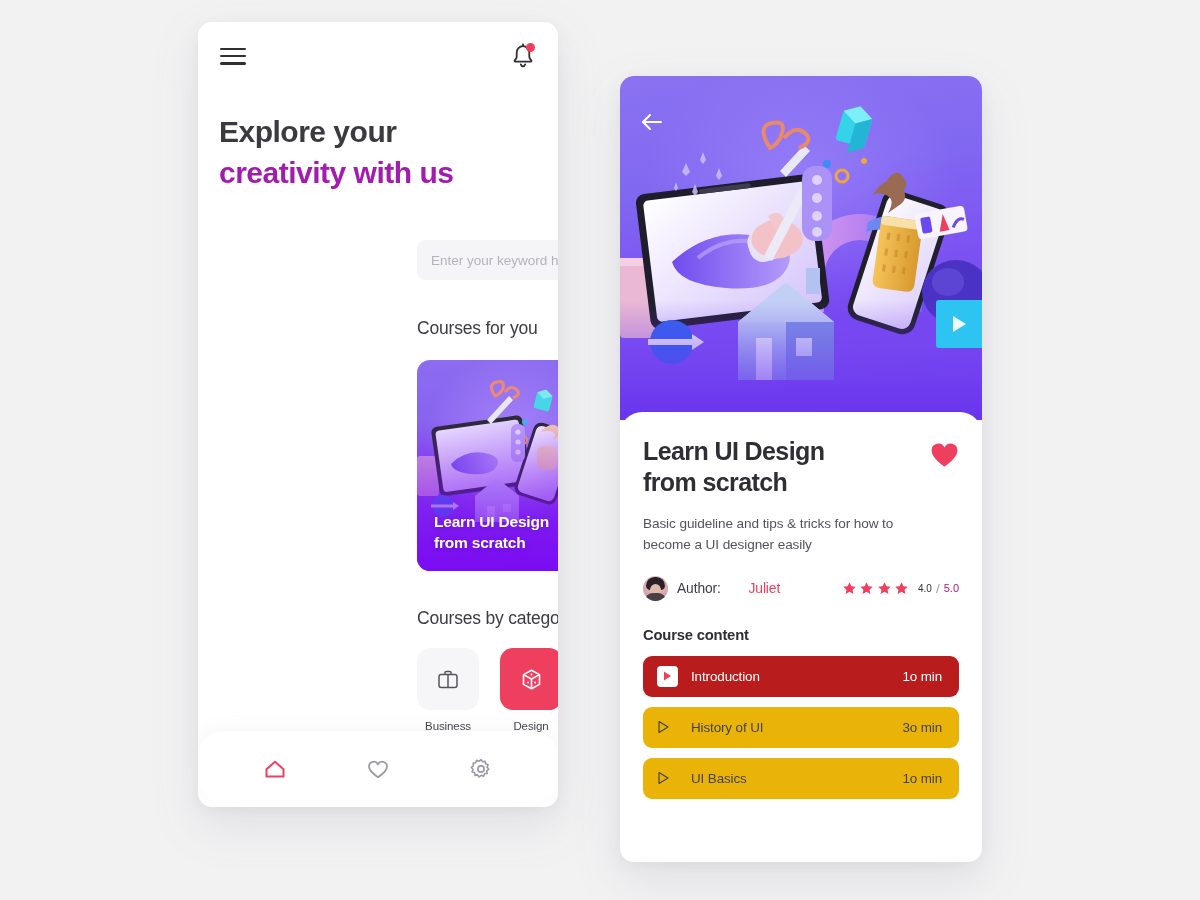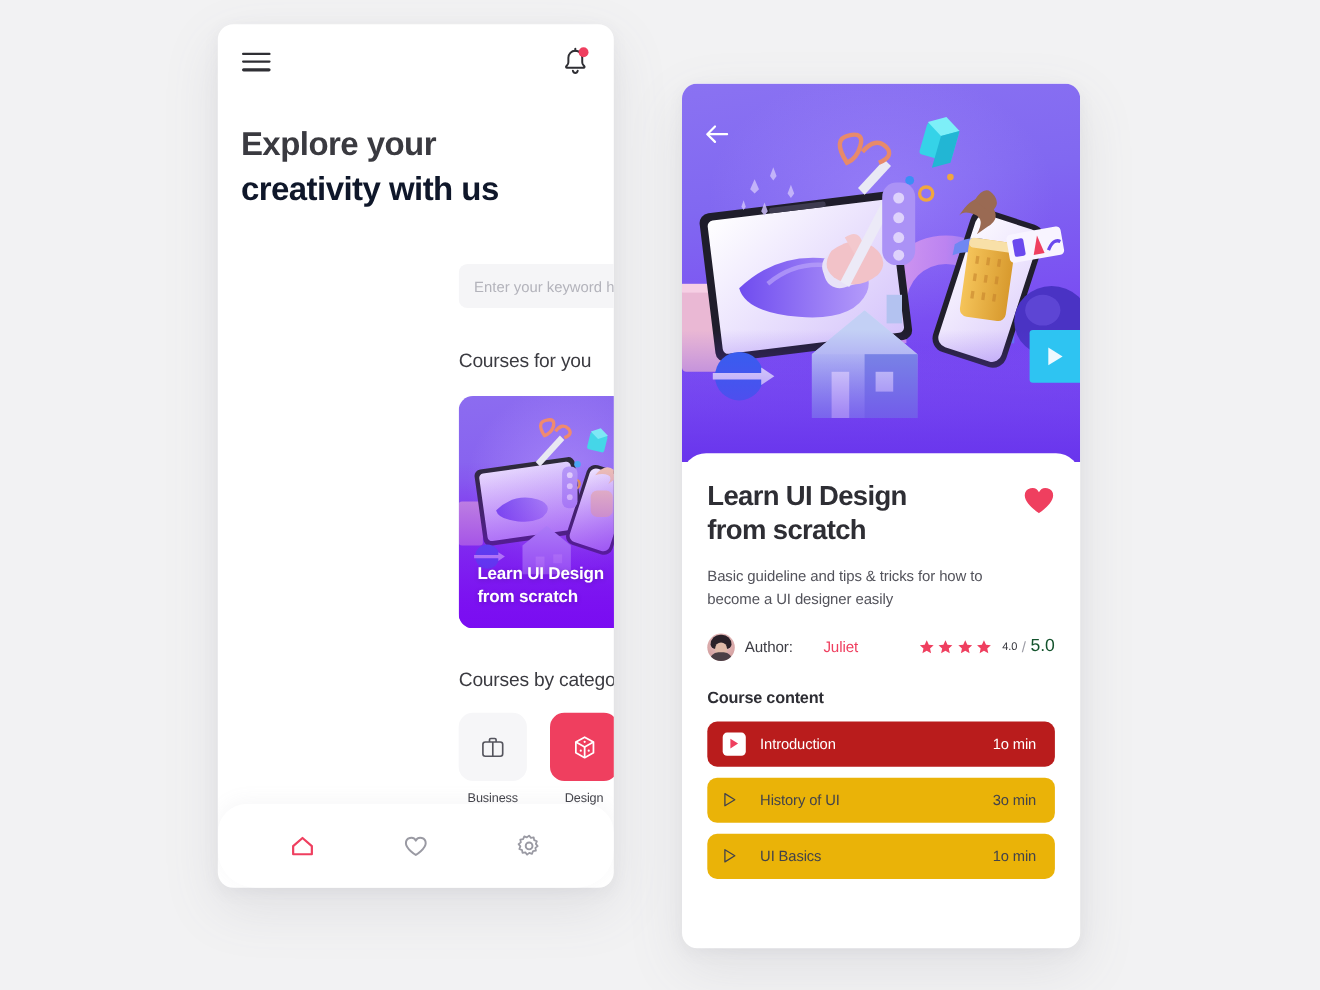--- a/index.html
+++ b/index.html
@@ -42,7 +42,7 @@
   #headline-block { position: absolute; left: 21px; top: 90px; width: 320px; }
   .hl-line { font-size: 30px; font-weight: 700; letter-spacing: -0.5px; line-height: 1.36; }
   .hl-1 { color: #3a3a40; }
-  .hl-2 { color: #0f172a; }
+  .hl-2 { color: #a21caf; }
 
   
   .searchbar {

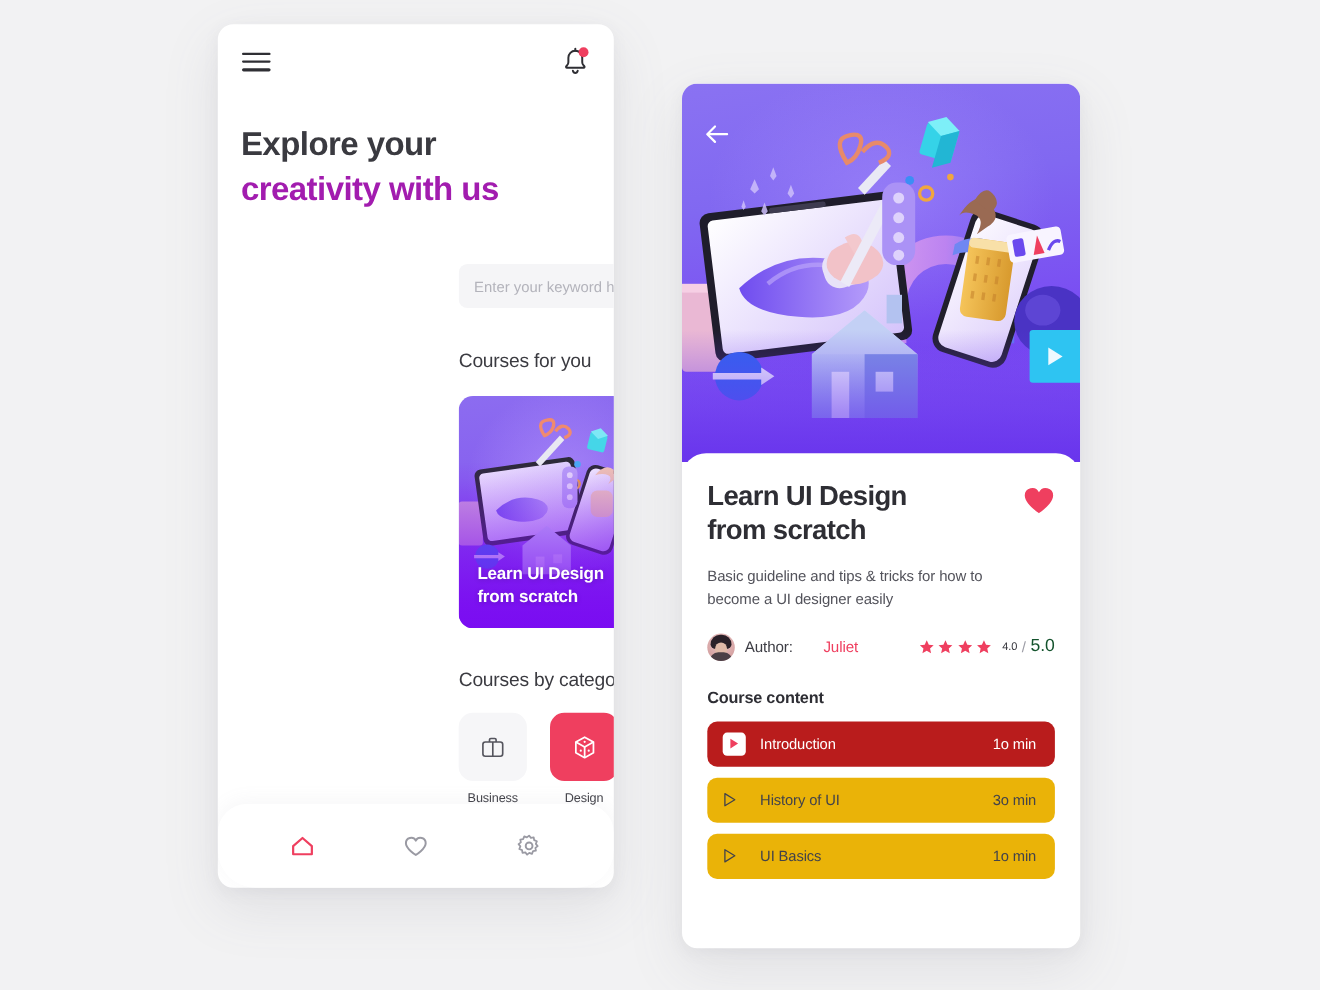--- a/index.html
+++ b/index.html
@@ -171,7 +171,7 @@
   .stars { display: flex; gap: 2.5px; margin-right: 7px; }
   .rate-val { font-size: 10px; color: #33333a; }
   .rate-sep { font-size: 13.6px; color: #9d9da6; margin: 0 2px; }
-  .rate-max { font-size: 16px; color: #14532d; }
+  .rate-max { font-size: 11px; color: #be185d; }
 
   .content-head {
     margin-top: 26px; font-size: 14.8px; font-weight: 700; color: #2e2e34;

